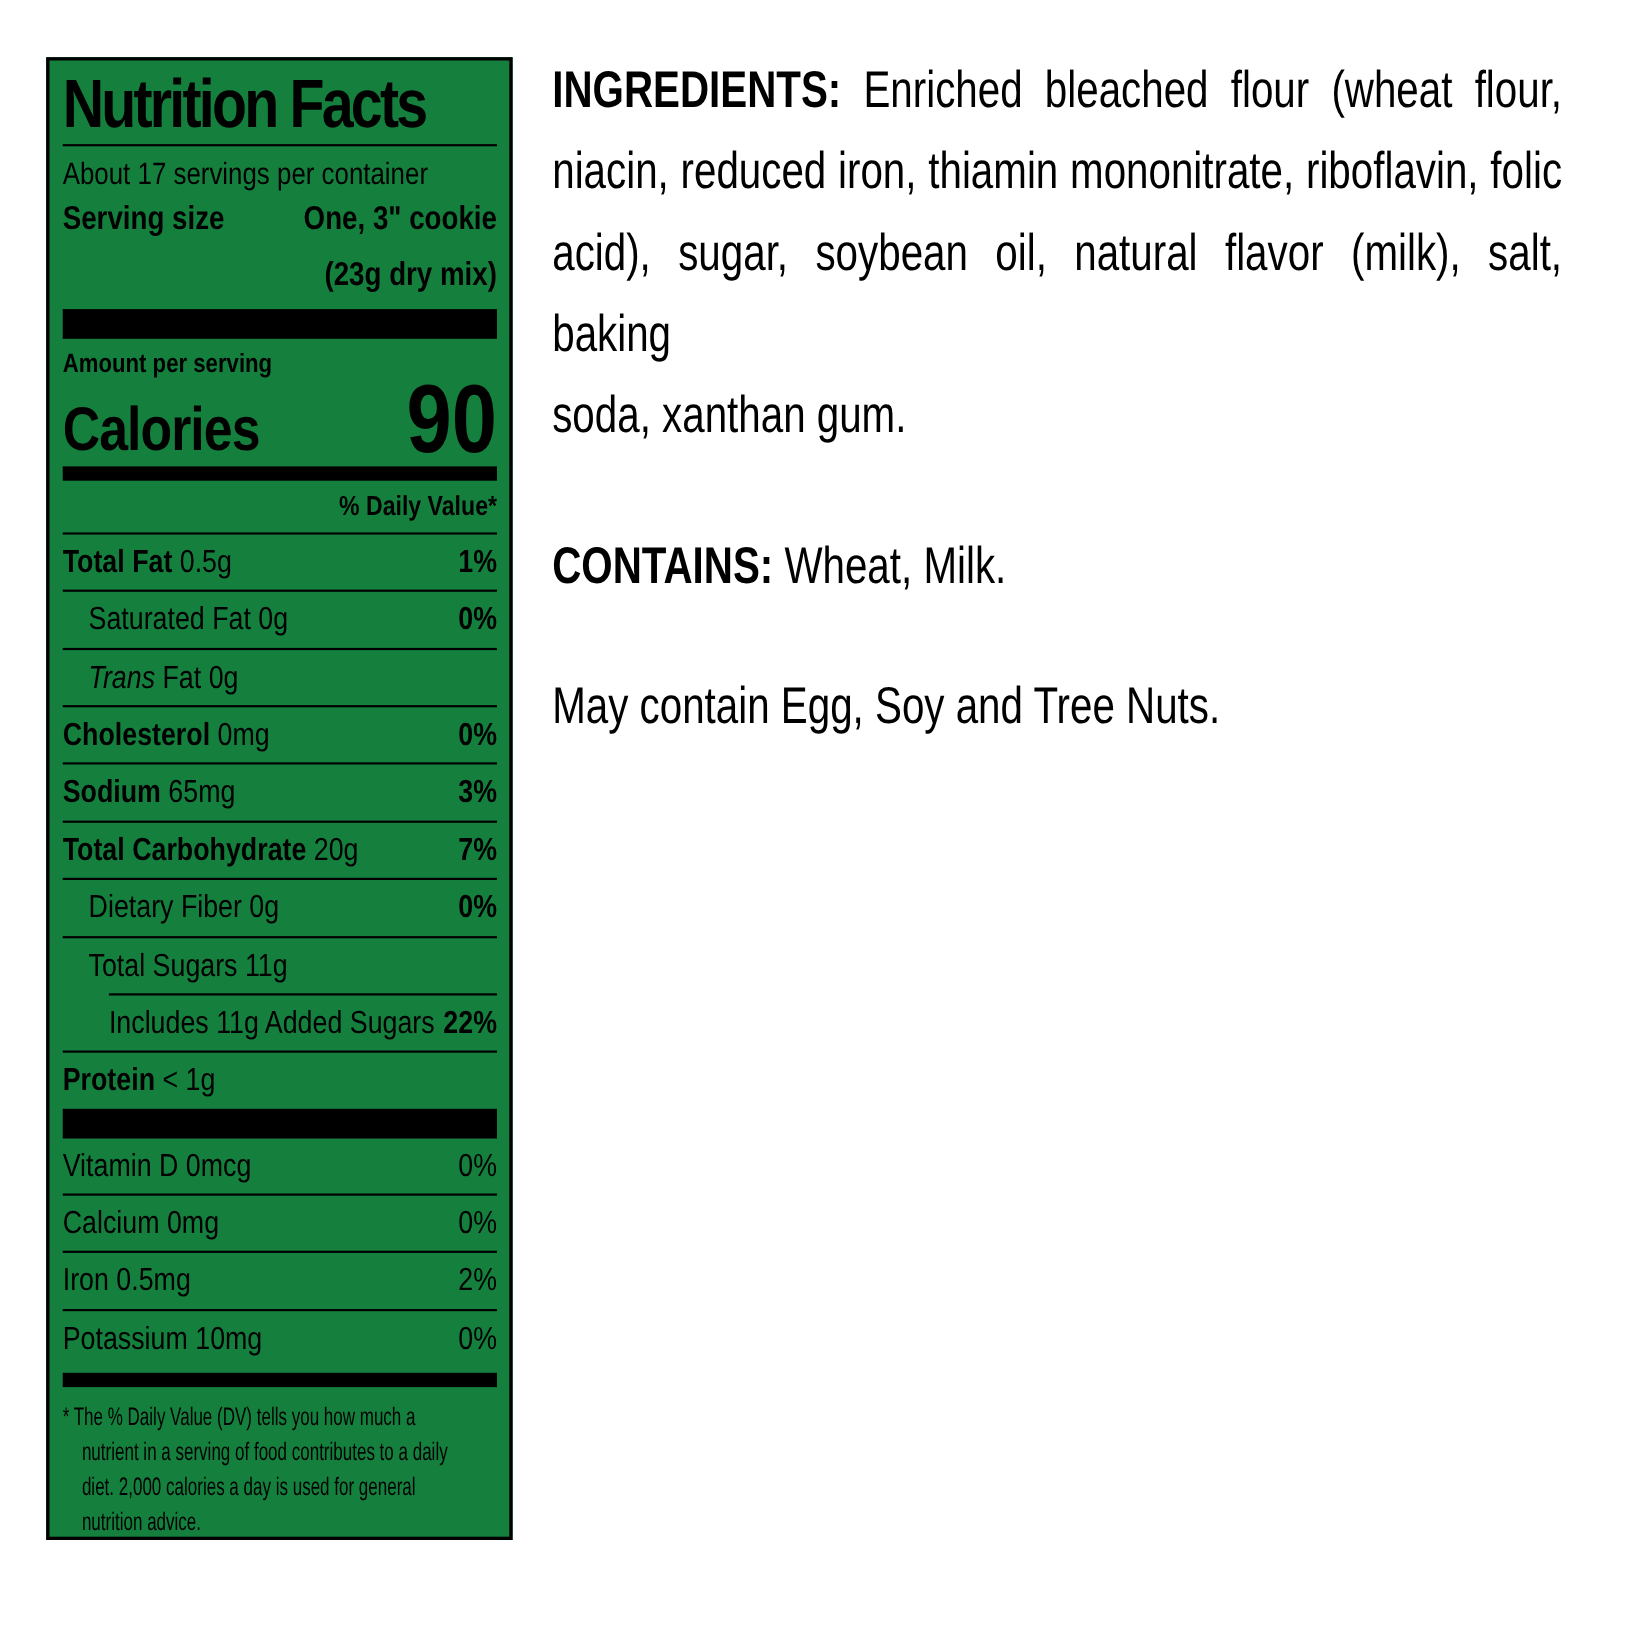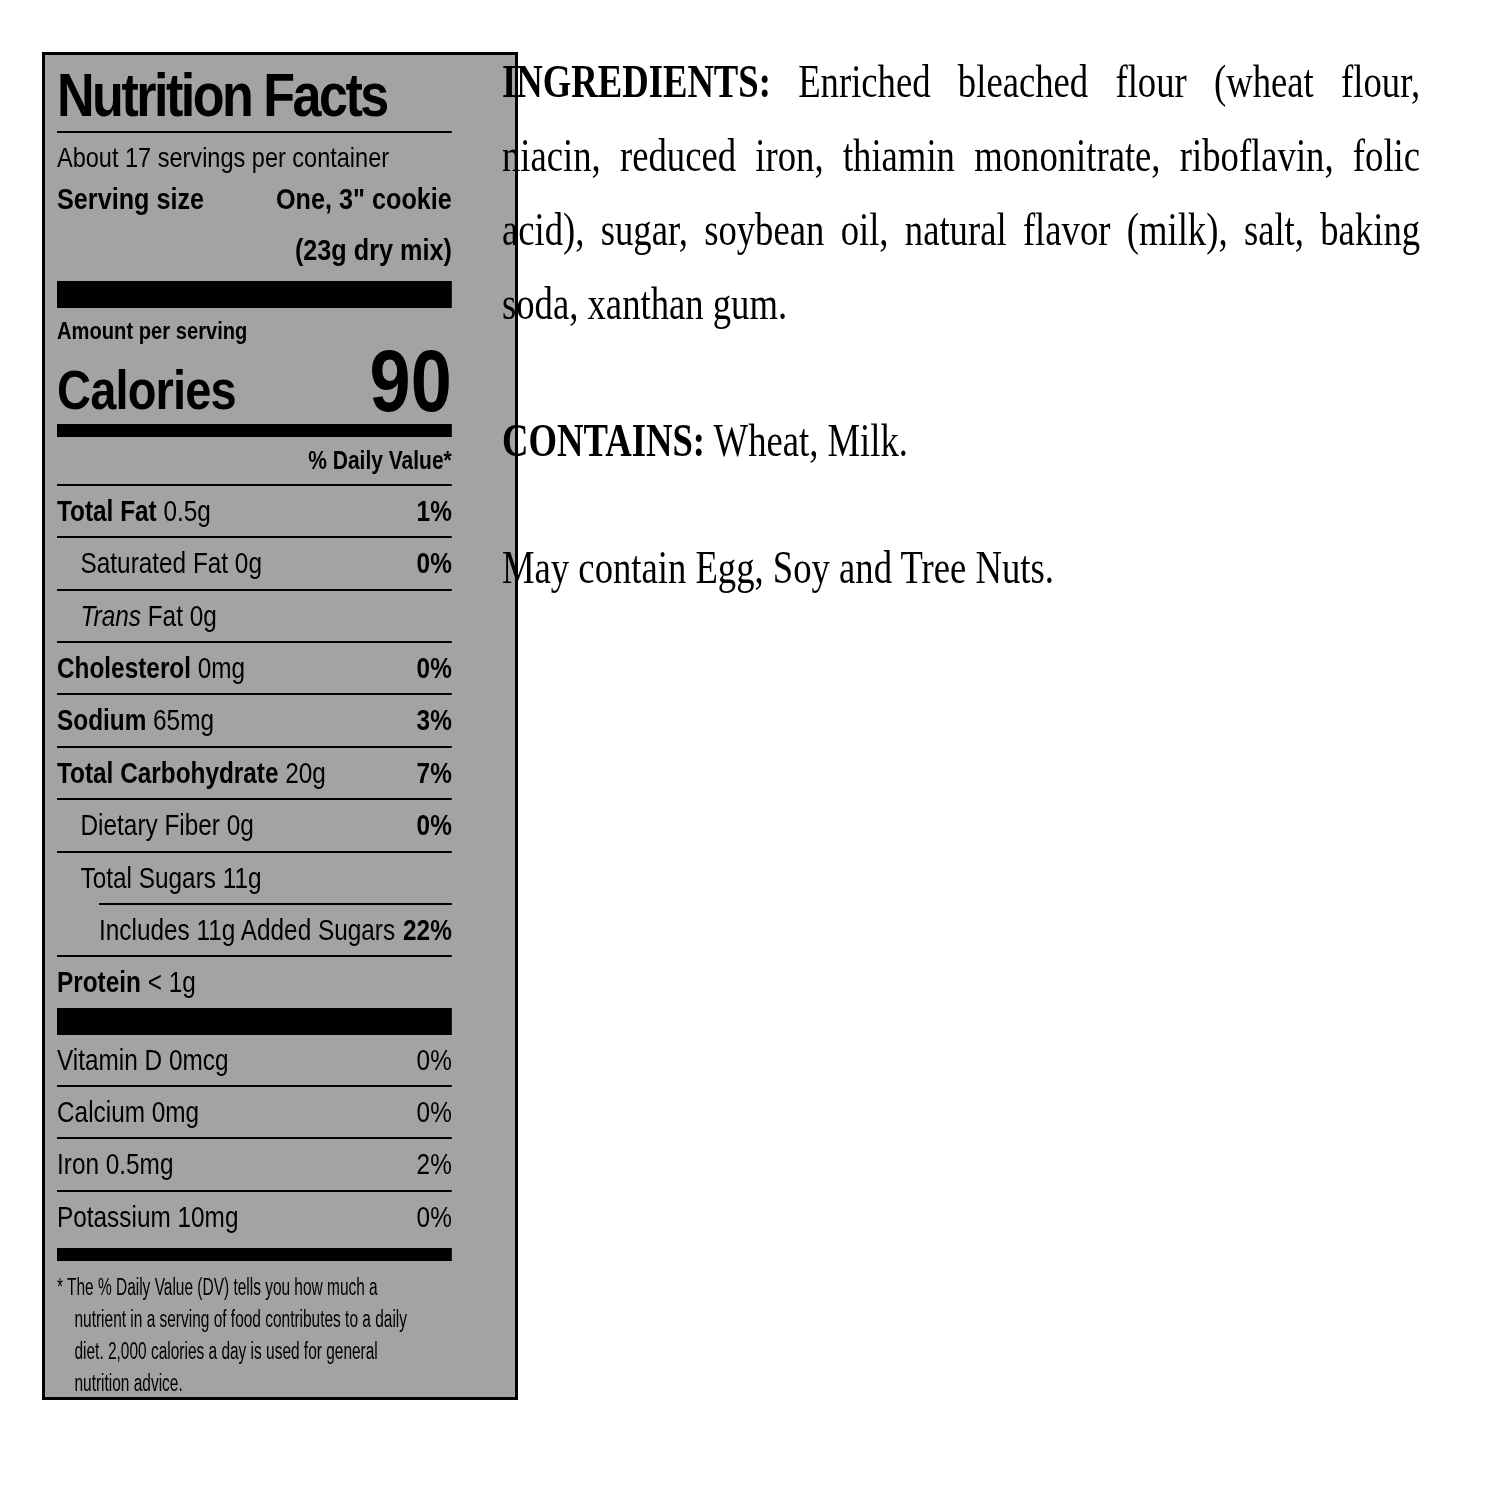--- a/index.html
+++ b/index.html
@@ -9,8 +9,8 @@
   }
   
   .nfl{
-    position:absolute;left:42px;top:52px;width:476px;height:1348px;
-    border:3px solid #000;box-sizing:border-box;background:#a3a3a3;
+    position:absolute;left:42px;top:52px;width:424px;height:1348px;
+    border:3px solid #000;box-sizing:border-box;background:#15803d;
     padding:8px 12px 10px 12px;
   }
   

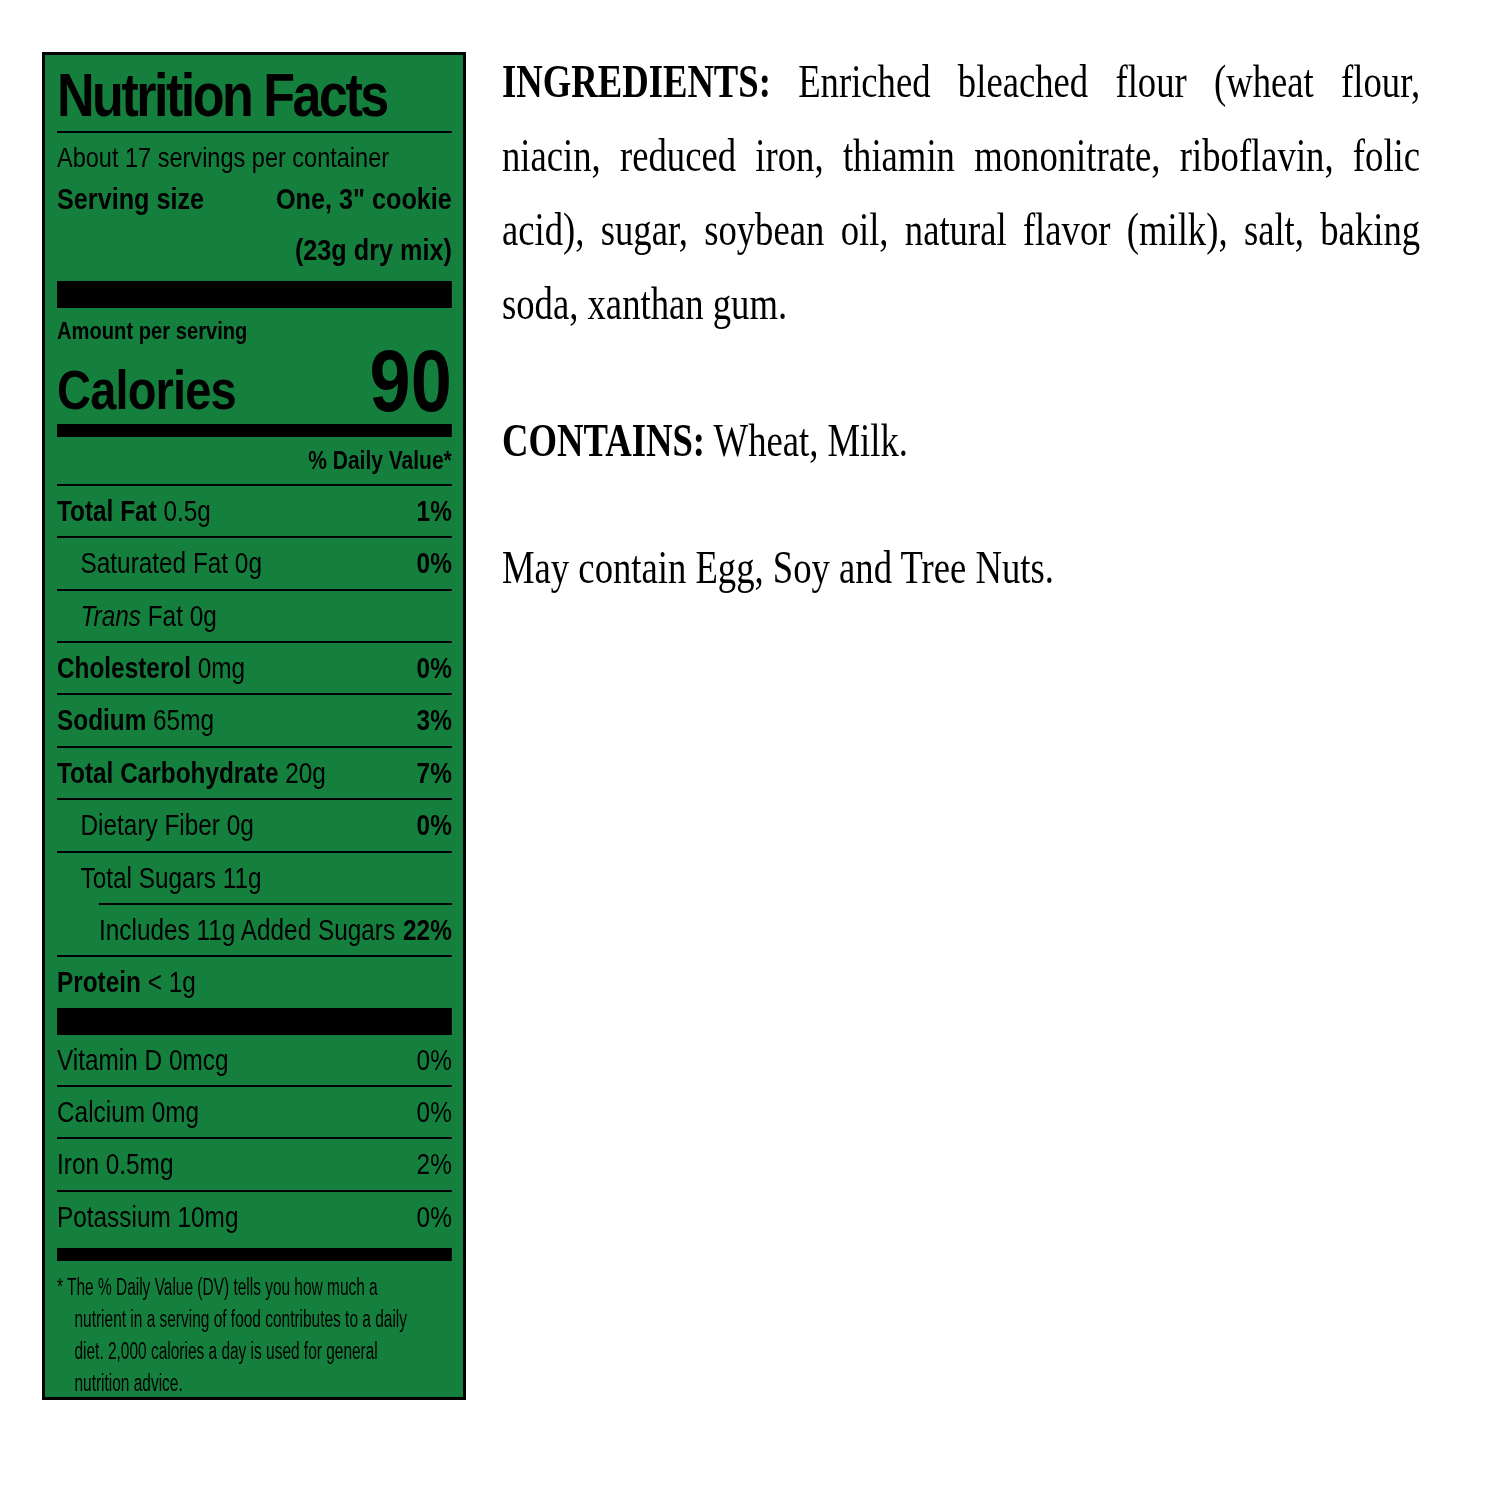--- a/index.html
+++ b/index.html
@@ -49,7 +49,7 @@
   .fn-line{white-space:nowrap;padding-left:26px;}
   .fn-line.first{padding-left:0;}
   
-  .rcol{position:absolute;left:502px;top:44px;width:918px;font-family:Liberation Serif, serif;}
+  .rcol{position:absolute;left:502px;top:44px;width:918px;}
   .cond{transform:scaleX(0.78);transform-origin:0 0;width:1177px;}
   .ing-line{font-size:47px;line-height:74px;text-align:justify;text-align-last:justify;}
   .ing-line.last{text-align:left;text-align-last:left;}

